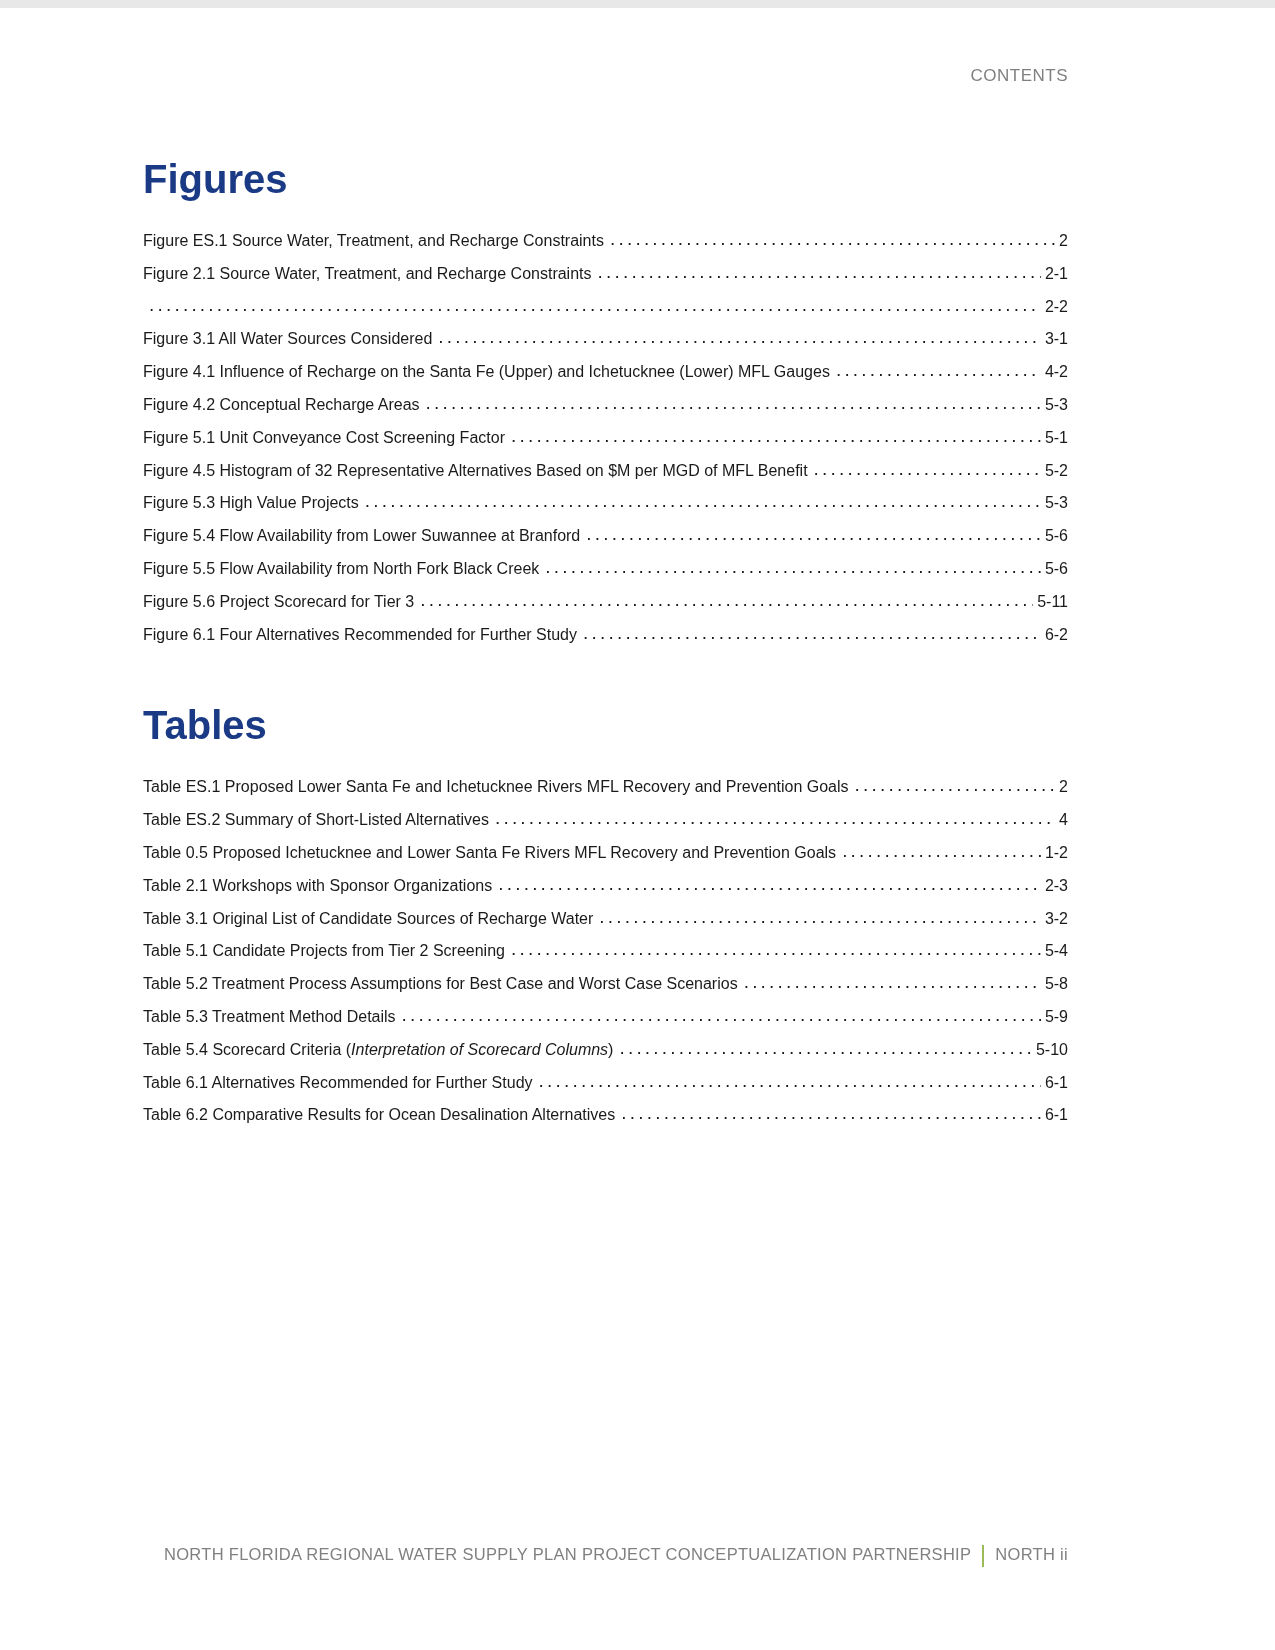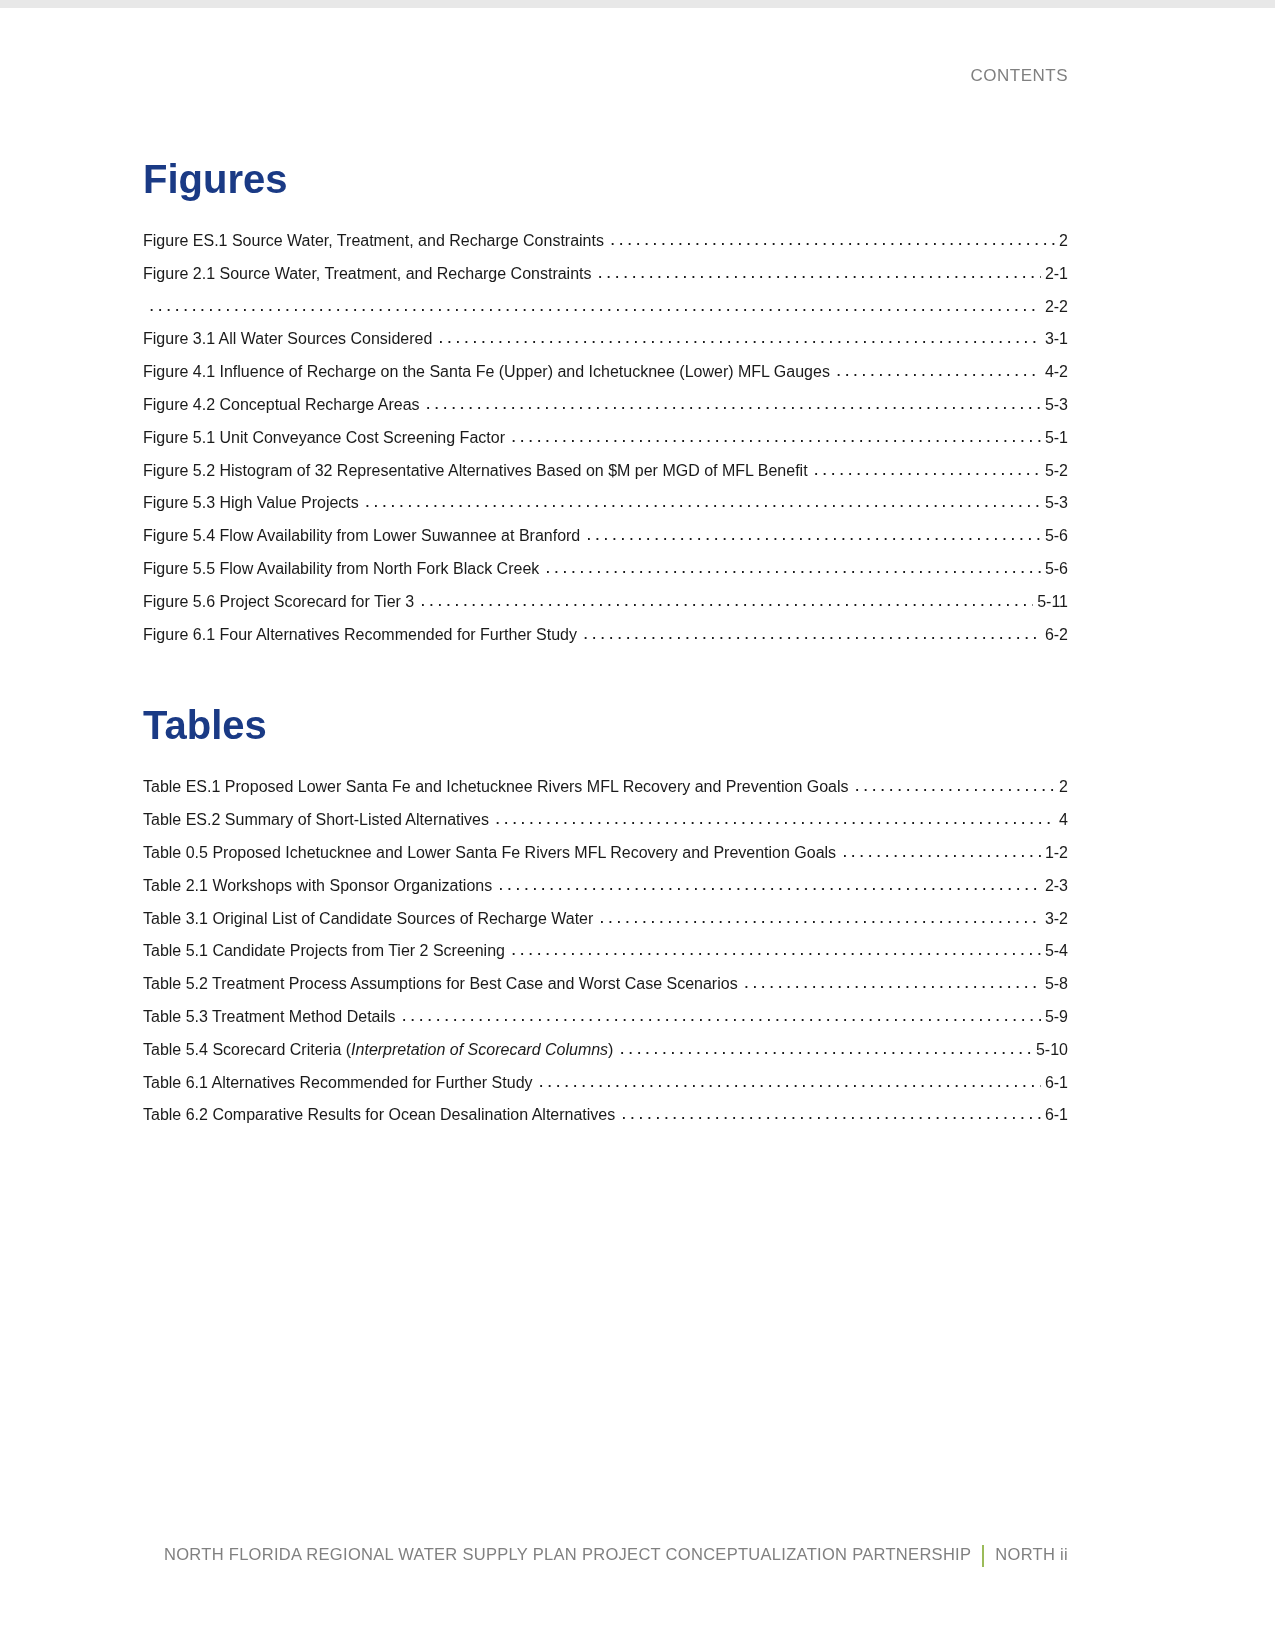--- a/index.html
+++ b/index.html
@@ -138,7 +138,7 @@
           <span class="toc-page">5-1</span>
         </div>
         <div class="toc-row">
-          <span class="toc-label">Figure 5.2 Histogram of 32 Representative Alternatives Based on $M per MGD of MFL Benefit</span>
+          <span class="toc-label">Figure 4.5 Histogram of 32 Representative Alternatives Based on $M per MGD of MFL Benefit</span>
           <span class="toc-dots"></span>
           <span class="toc-page">5-2</span>
         </div>

